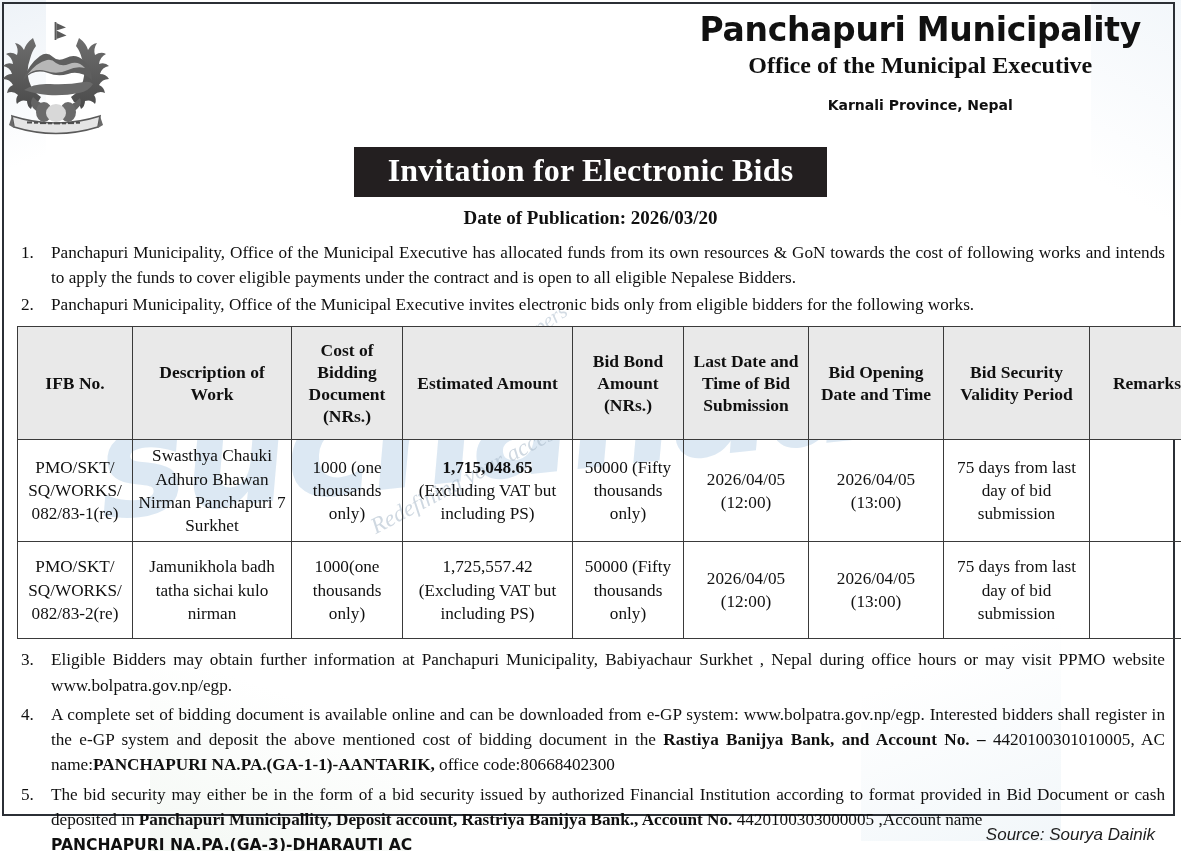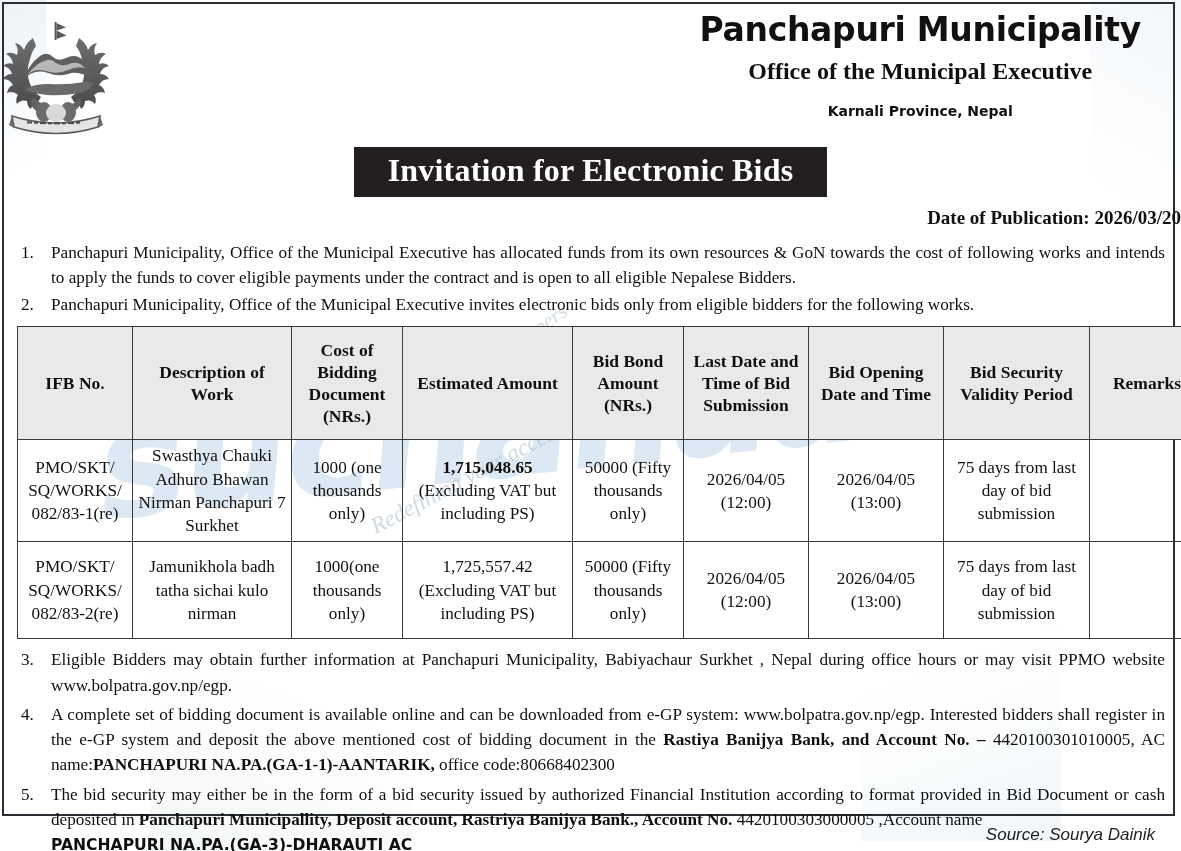--- a/index.html
+++ b/index.html
@@ -138,7 +138,7 @@
     font-weight: 700;
     font-size: 24px;
     line-height: 1.25;
-    margin-top: 8px;
+    margin-top: 2px;
   }
   .org-line3 {
     font-family: "Liberation Serif", serif;

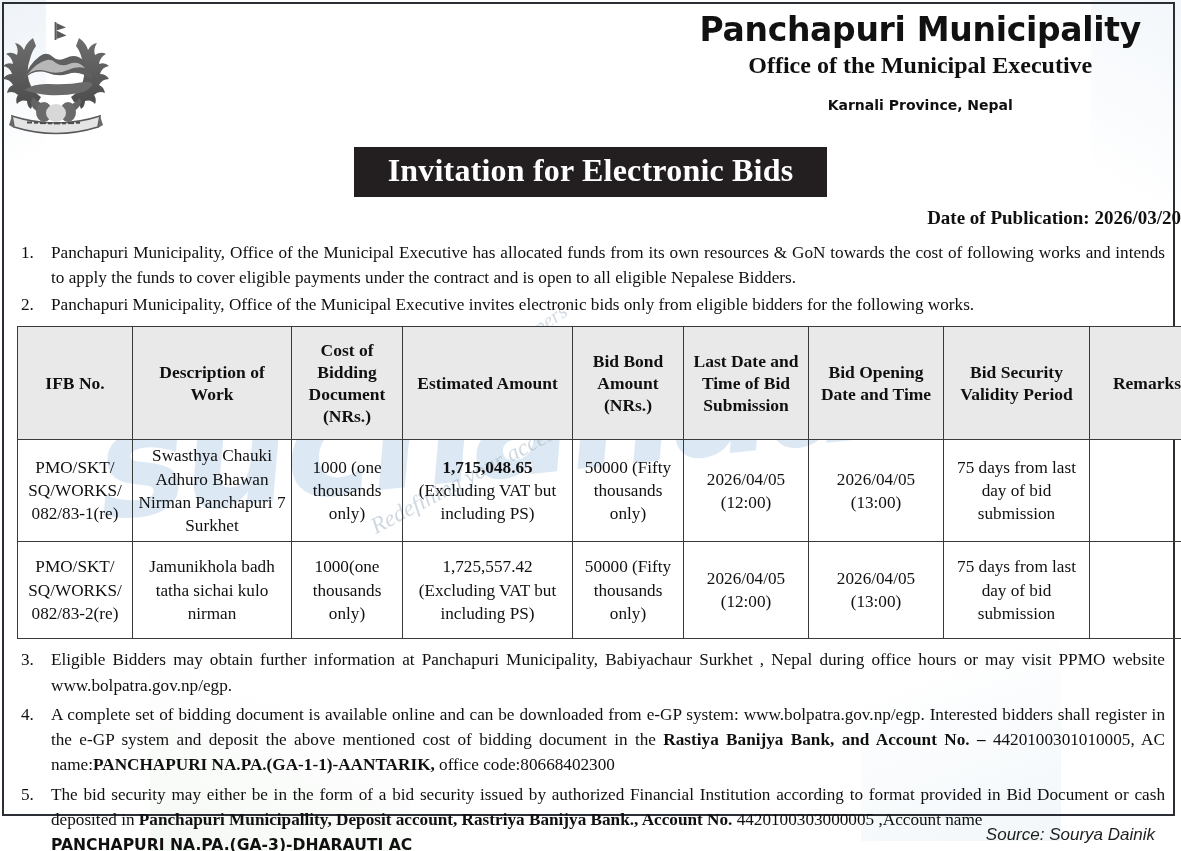--- a/index.html
+++ b/index.html
@@ -175,7 +175,7 @@
   #pub-date {
     position: relative;
     z-index: 5;
-    text-align: right;
+    text-align: center;
     font-family: "Liberation Serif", serif;
     font-weight: 700;
     font-size: 19px;

